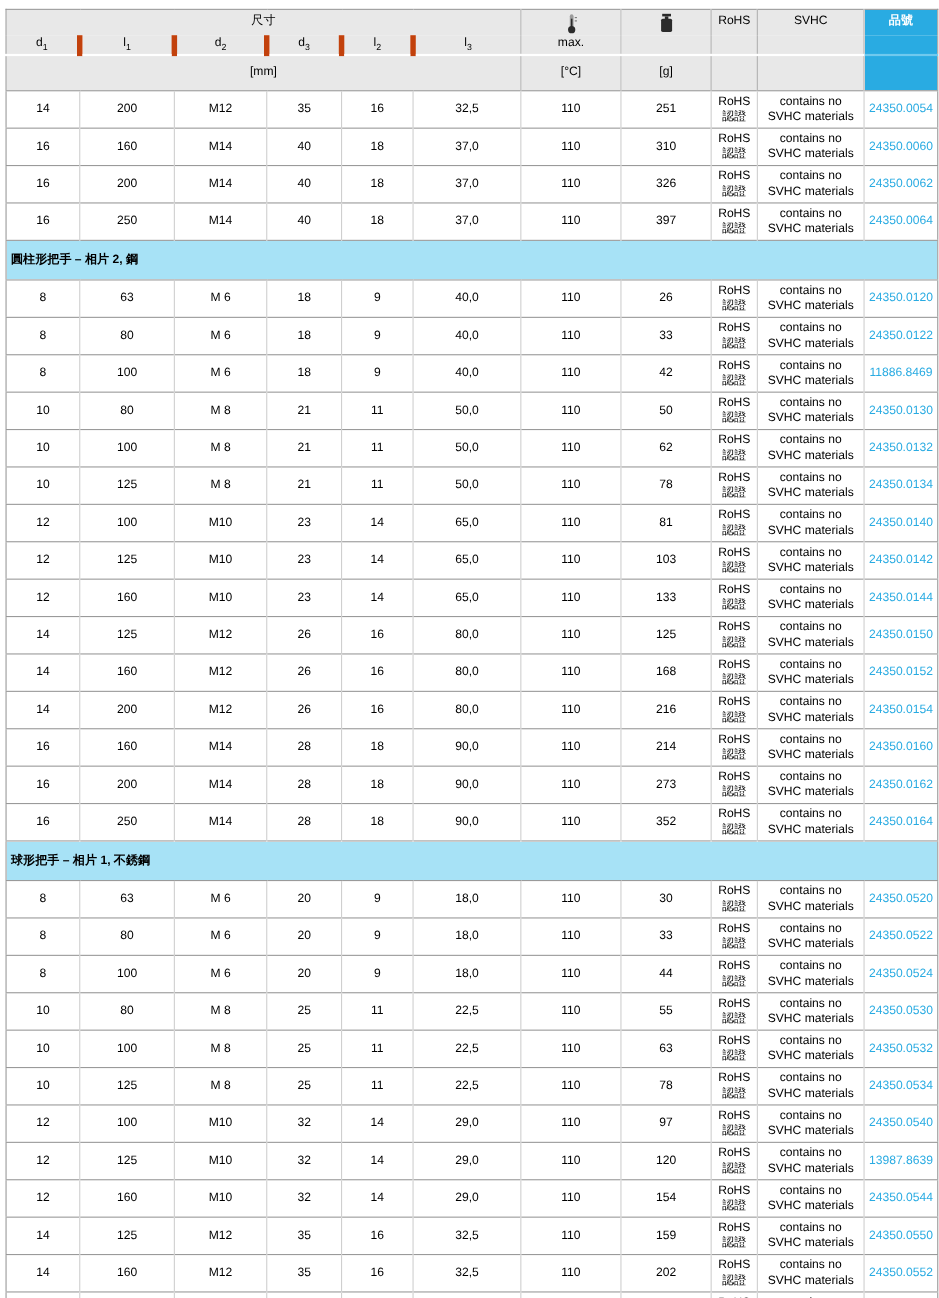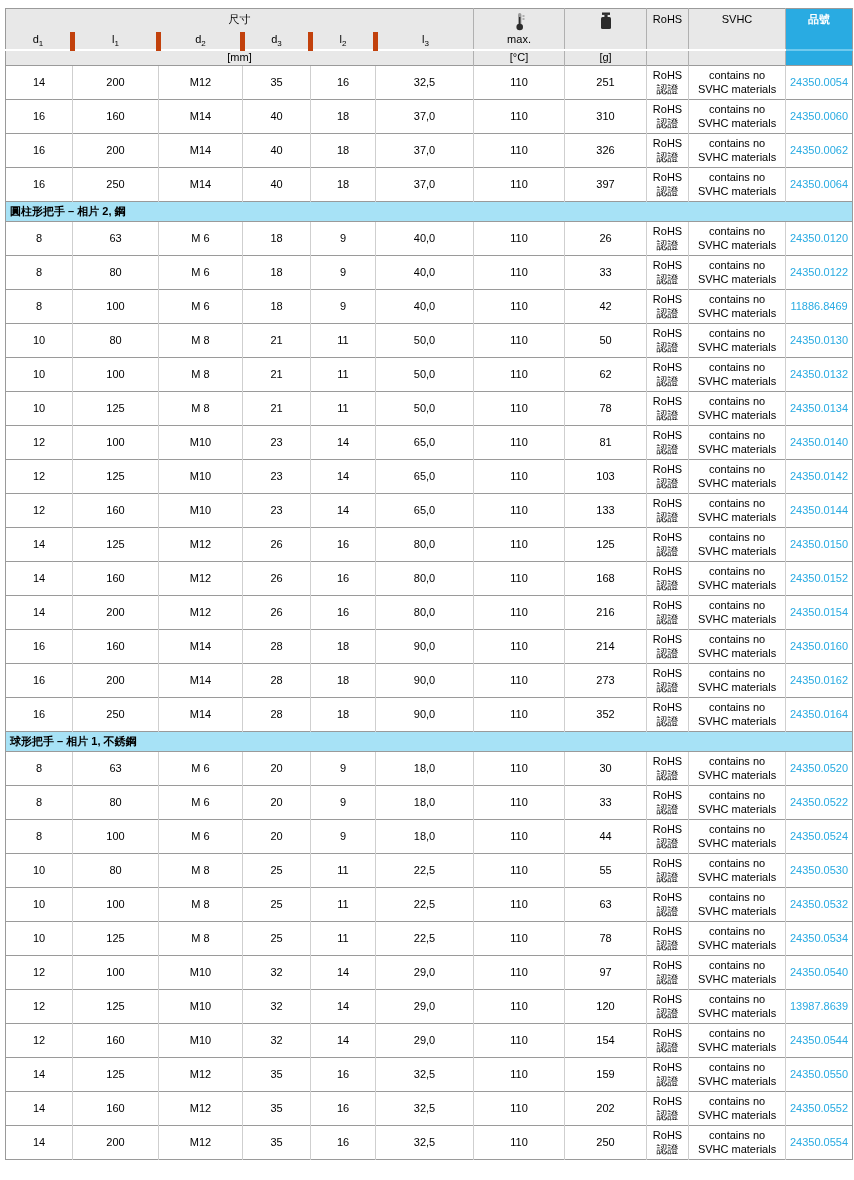--- a/index.html
+++ b/index.html
@@ -30,7 +30,7 @@
   .hd{background:var(--header-bg);}
   tr.h1 td{height:23px;vertical-align:middle;}
   tr.h2 td{height:18px;vertical-align:middle;}
-  tr.h3 td{height:16px;border-top:2px solid #ffffff;vertical-align:middle;}
+  tr.h3 td{height:33px;border-top:2px solid #ffffff;vertical-align:middle;}
   .vsep{border-left:1px solid #b0b0b0;}
   .dimsep{border-left:5px solid #c2410c;}
   .part-h{background:var(--accent);color:#ffffff;font-weight:bold;}

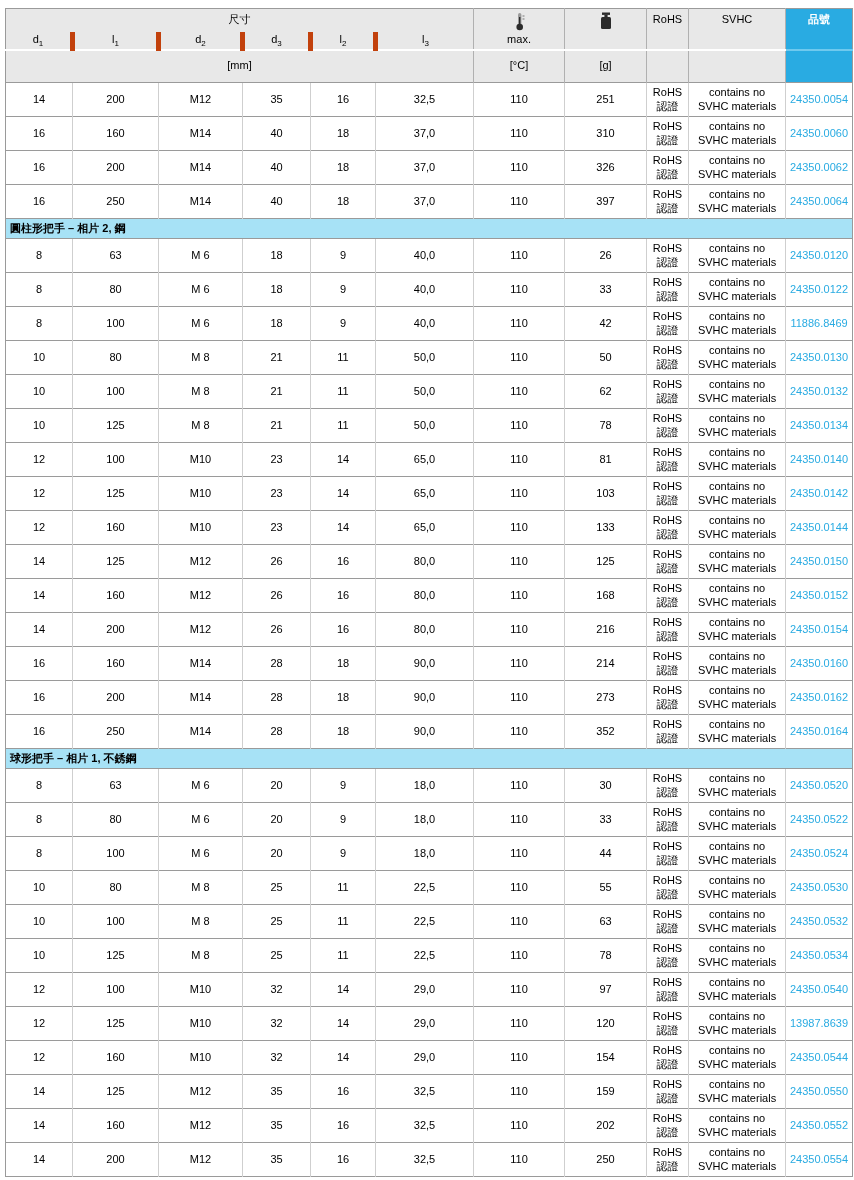--- a/index.html
+++ b/index.html
@@ -41,7 +41,7 @@
   tr.data-row td{border-top:1px solid var(--line-dark);border-left:1px solid var(--line-light);}
   tr.data-row td:first-child{border-left:none;}
   tr.data-row td .l2{display:block;}
-  tr.section-row{height:20px;margin-top:16px;}
+  tr.section-row{height:36px;margin-top:16px;}
   tr.section-row td{
     border-top:1px solid var(--line-dark);
     background:var(--section-bg);

